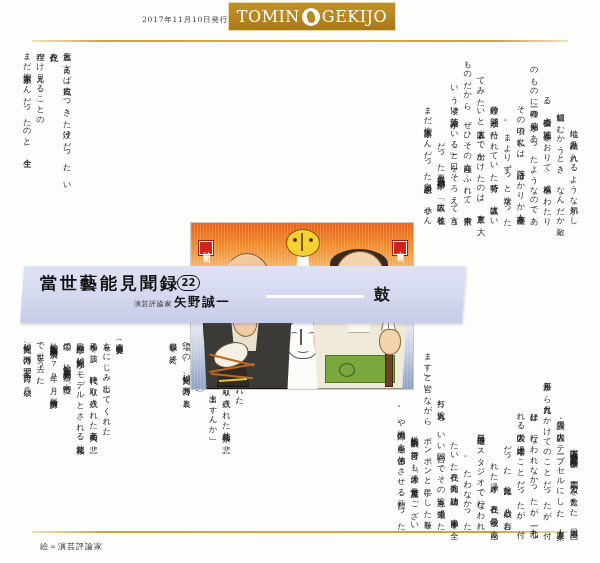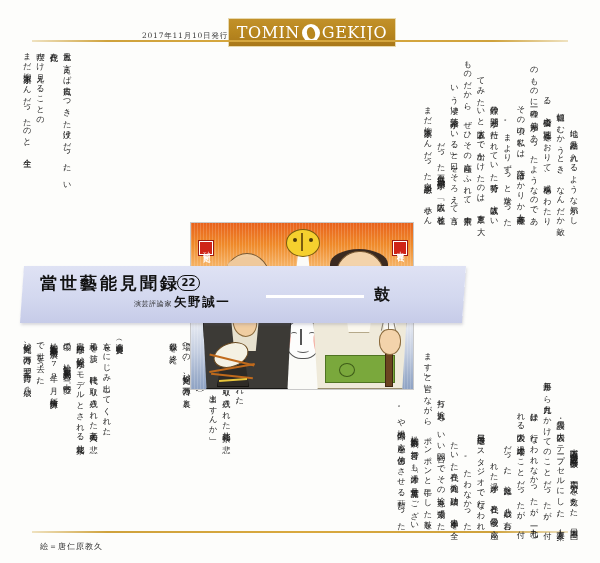--- a/index.html
+++ b/index.html
@@ -28,7 +28,7 @@
   
   #masthead {
     position: absolute;
-    left: 0; top: 16px;
+    left: 0; top: 0;
     width: 600px; height: 34px;
   }
   #issue-date {

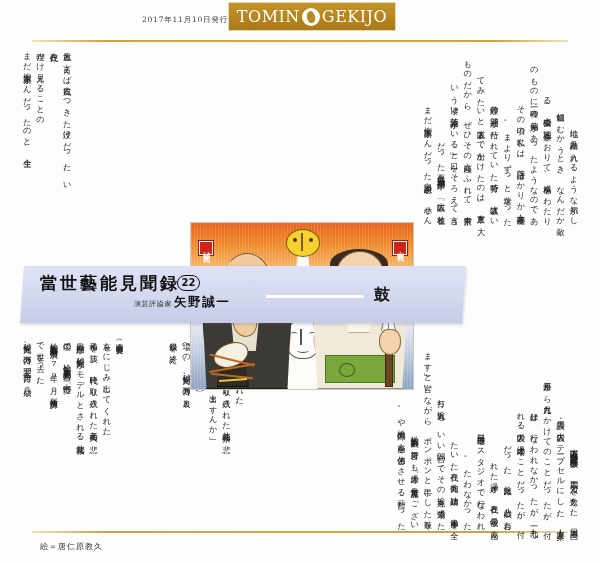--- a/index.html
+++ b/index.html
@@ -614,7 +614,7 @@
     </div>
   </div>
 
-  <div id="art-credit">絵＝唐仁原教久</div>
+  <div id="art-credit">絵＝演芸評論家</div>
 
 </div>
 

